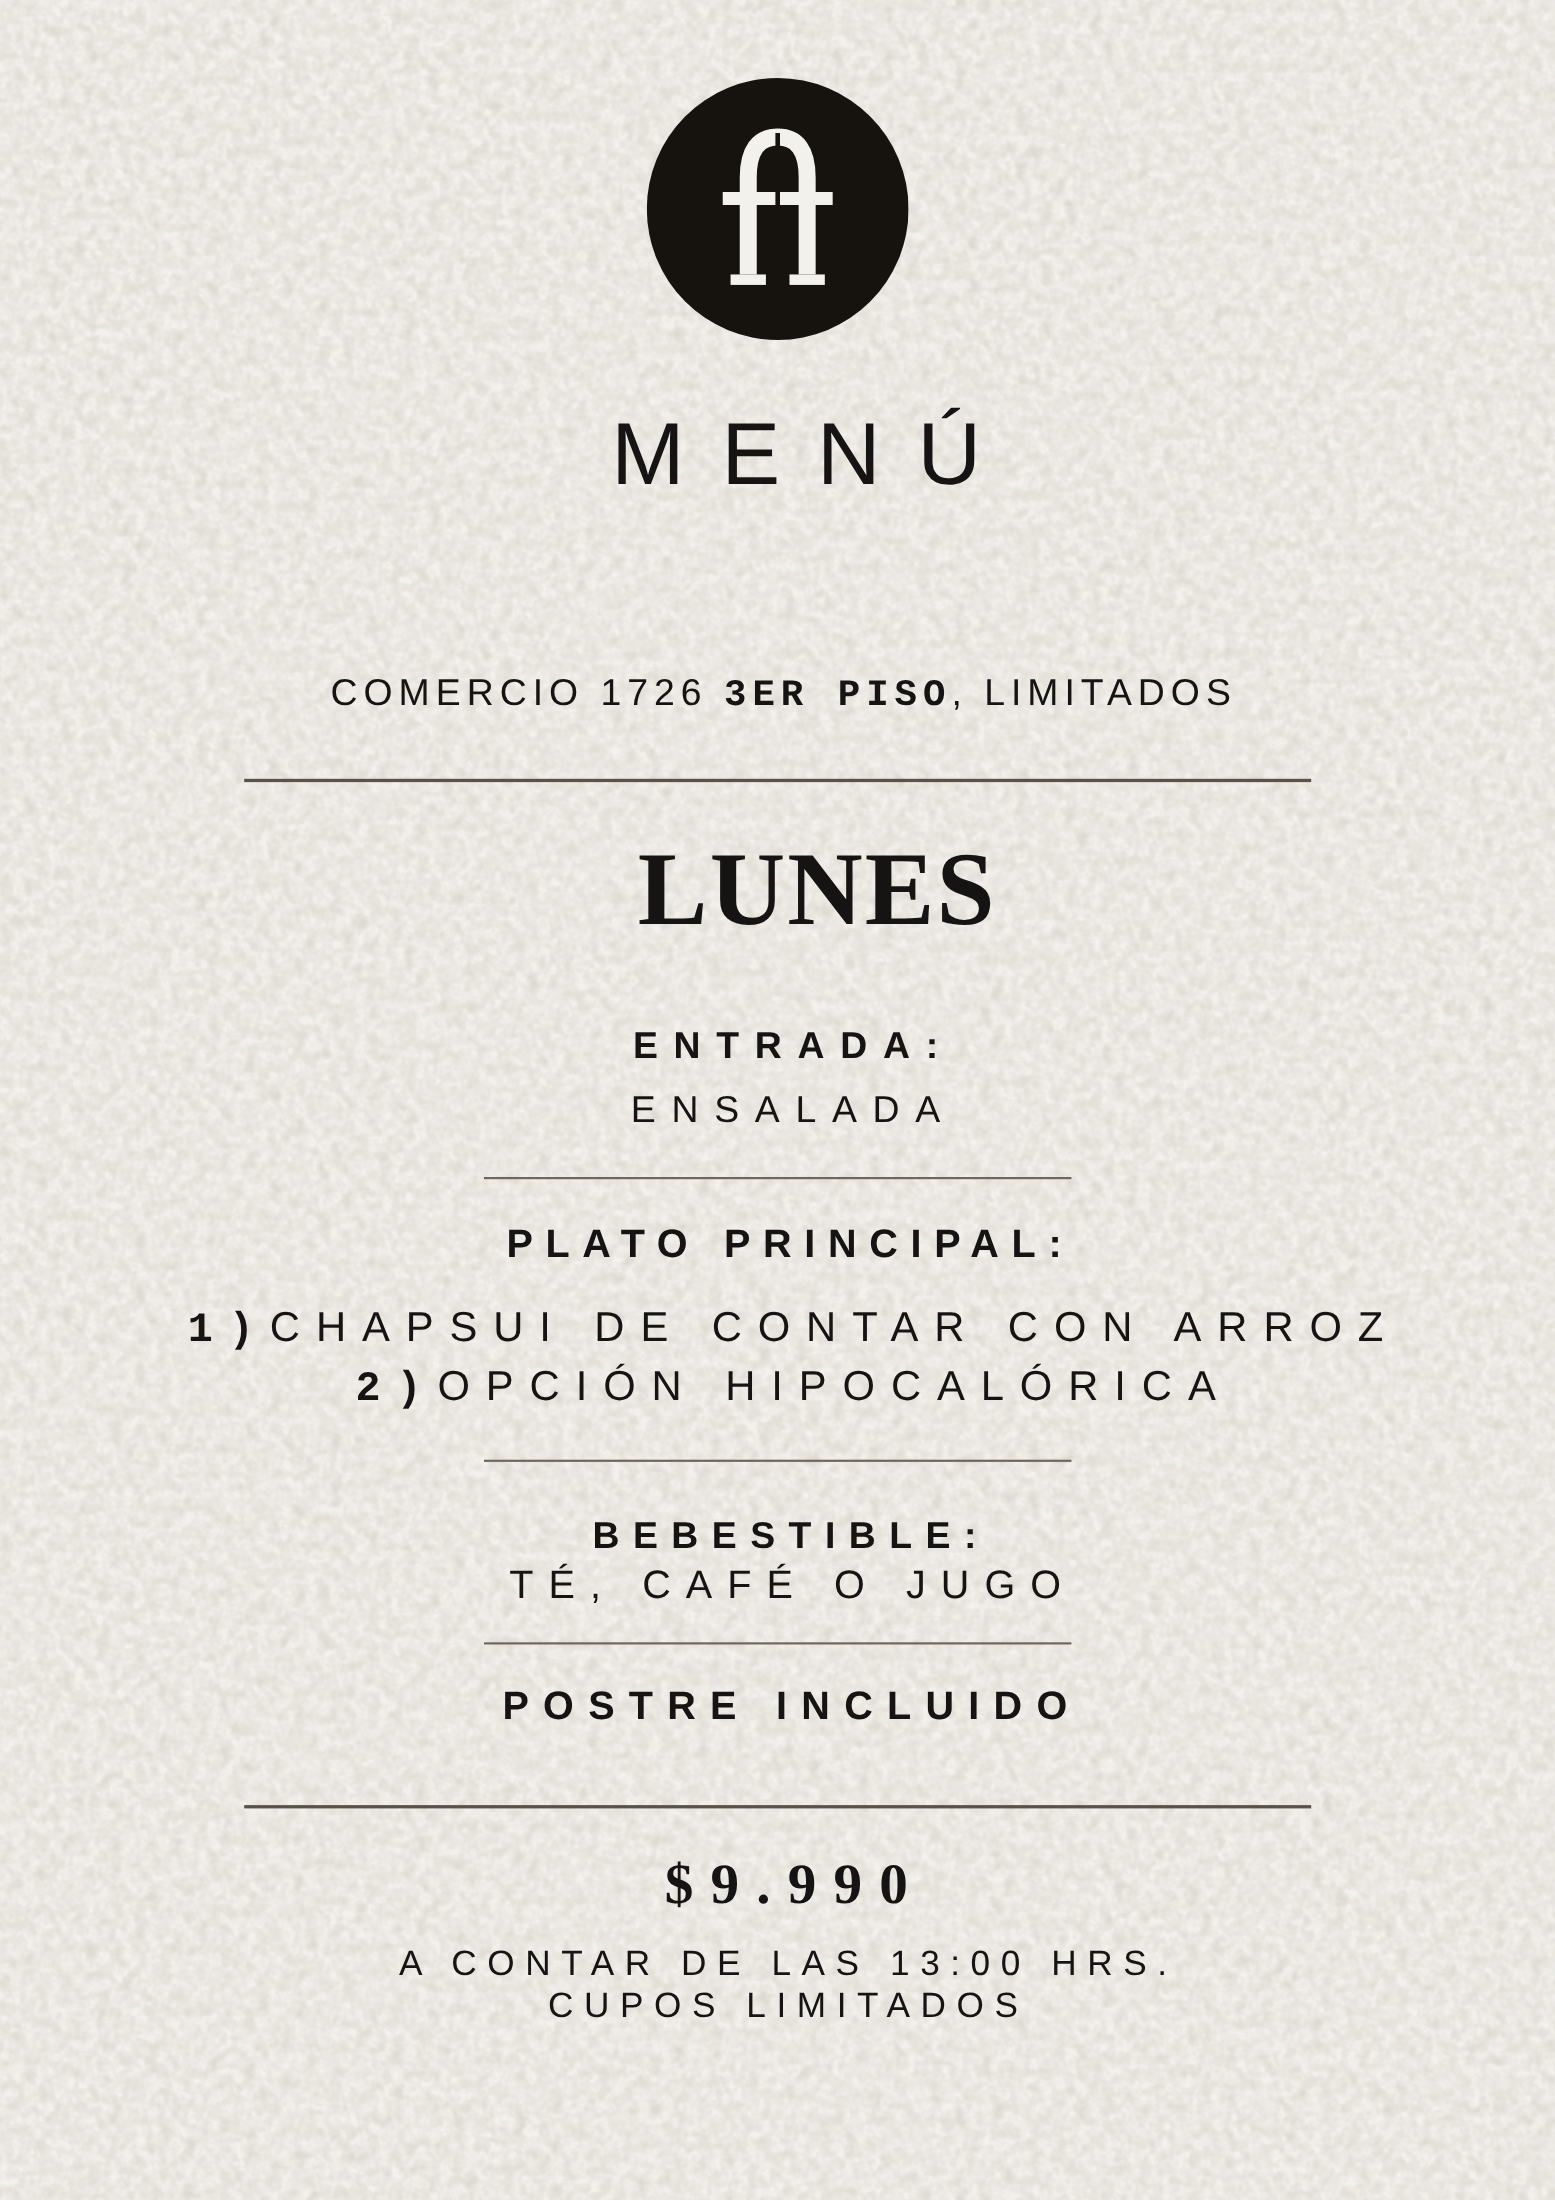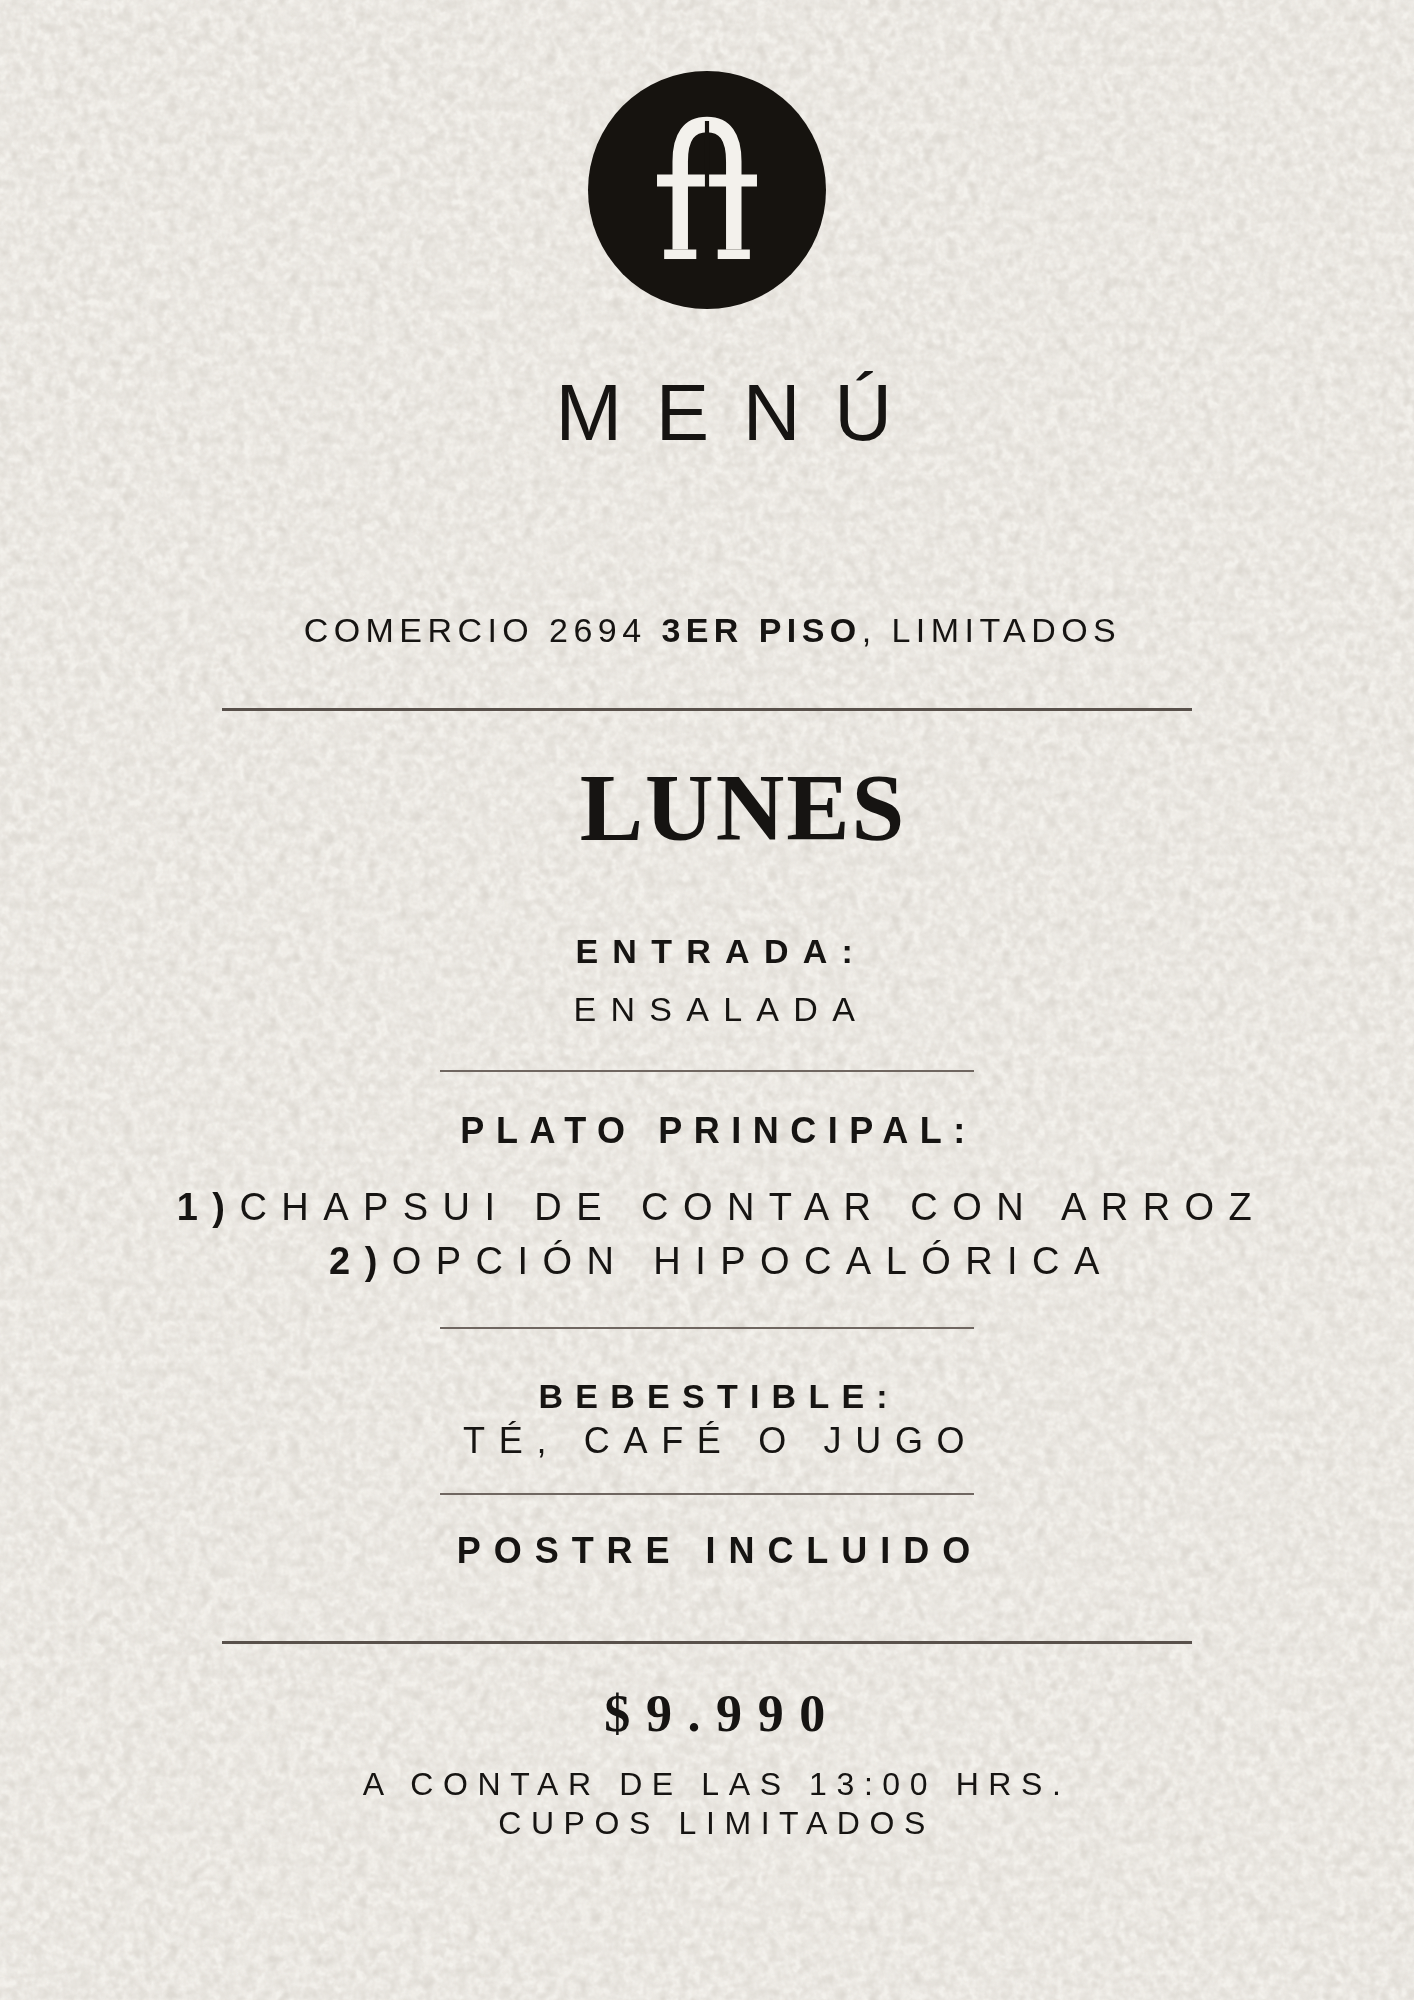--- a/index.html
+++ b/index.html
@@ -101,7 +101,7 @@
 
     <div class="line sans menu-word">MENÚ</div>
 
-    <div class="line sans address"><span>COMERCIO 2694 </span><span class="bold">3ER PISO</span><span>, LIMITADOS</span></div>
+    <div class="line sans address"><span>COMERCIO 1726 </span><span class="bold">3ER PISO</span><span>, LIMITADOS</span></div>
 
     <div class="rule rule-wide rule-1"></div>
 

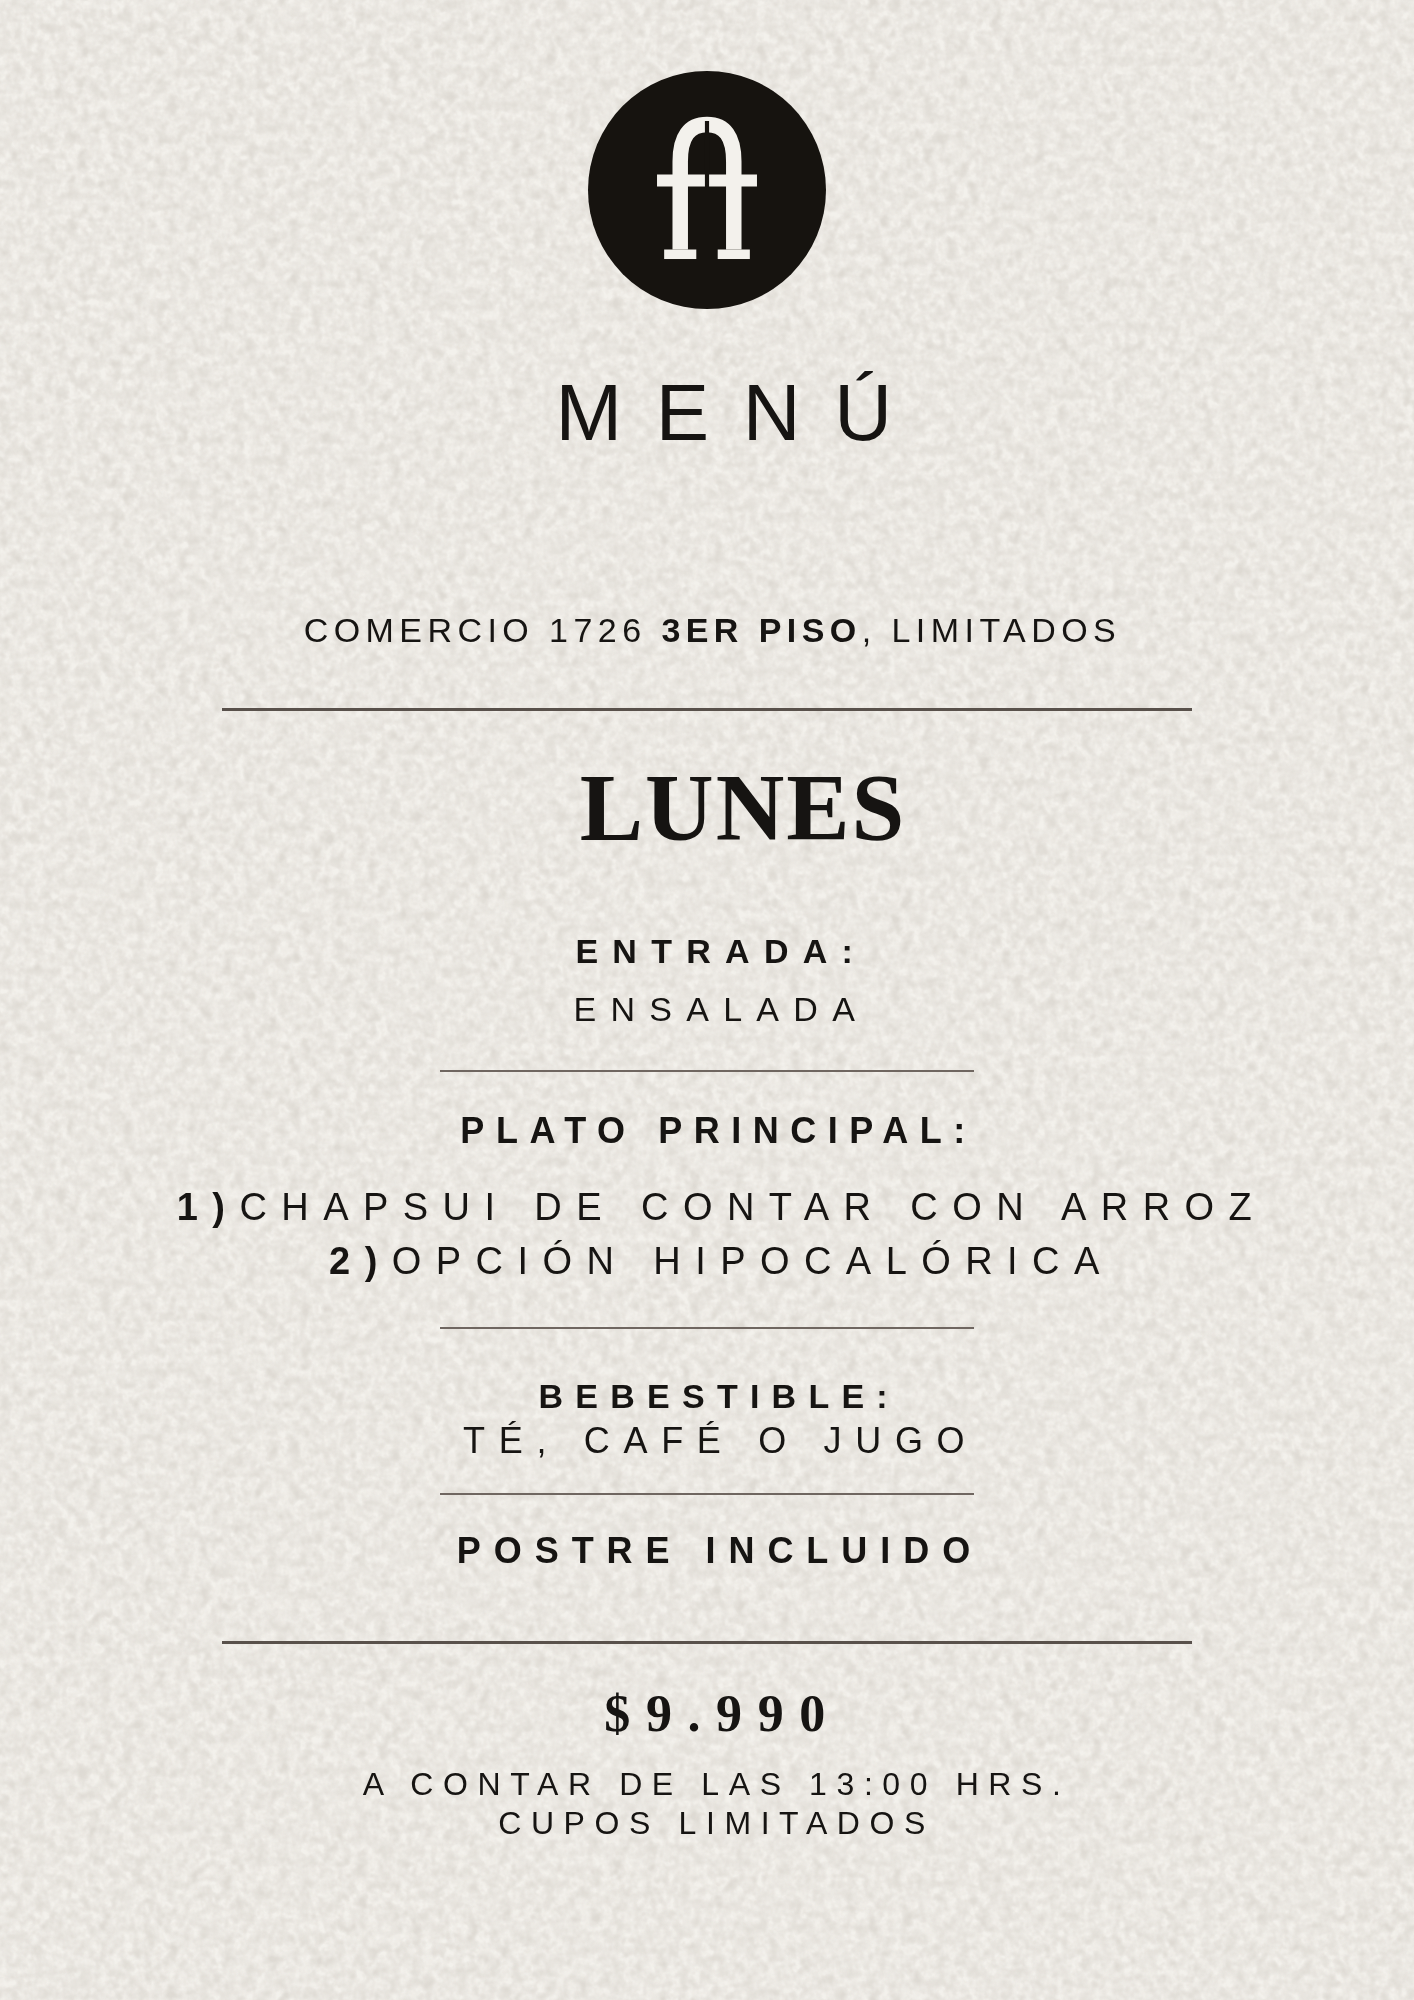--- a/index.html
+++ b/index.html
@@ -21,7 +21,7 @@
   }
   .sans{font-family:"Liberation Sans", sans-serif;}
   .serif{font-family:"Liberation Serif", serif;}
-  .bold{font-weight:bold;}
+  .bold{font-weight:bold;font-family:Liberation Mono, monospace;}
 
   .logo-wrap{position:absolute;top:71px;left:50%;transform:translateX(-50%);}
 

